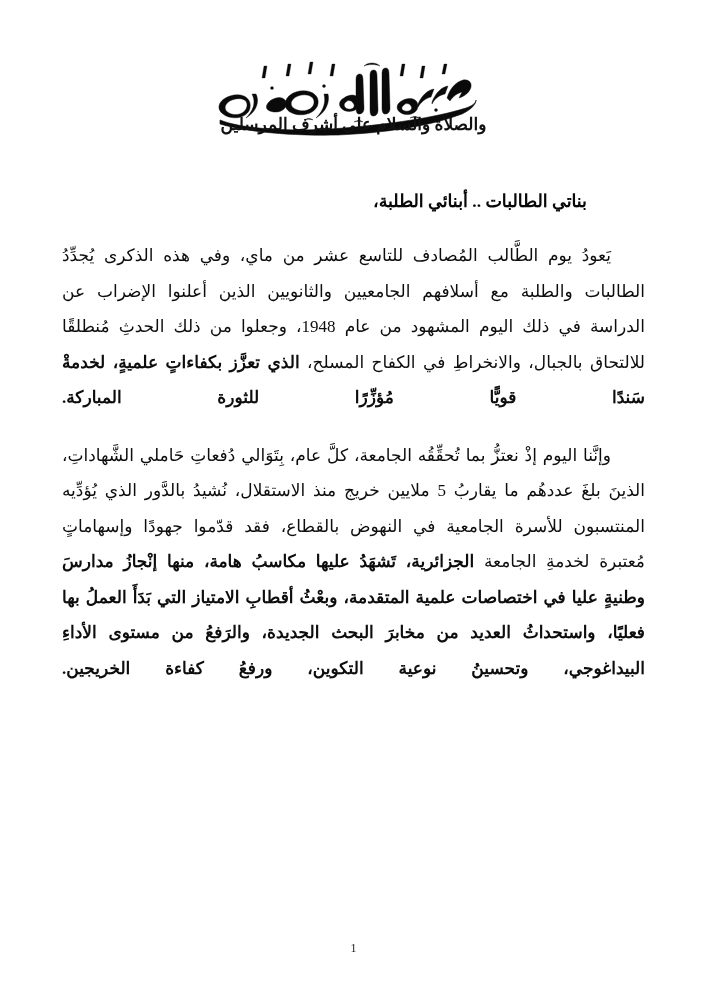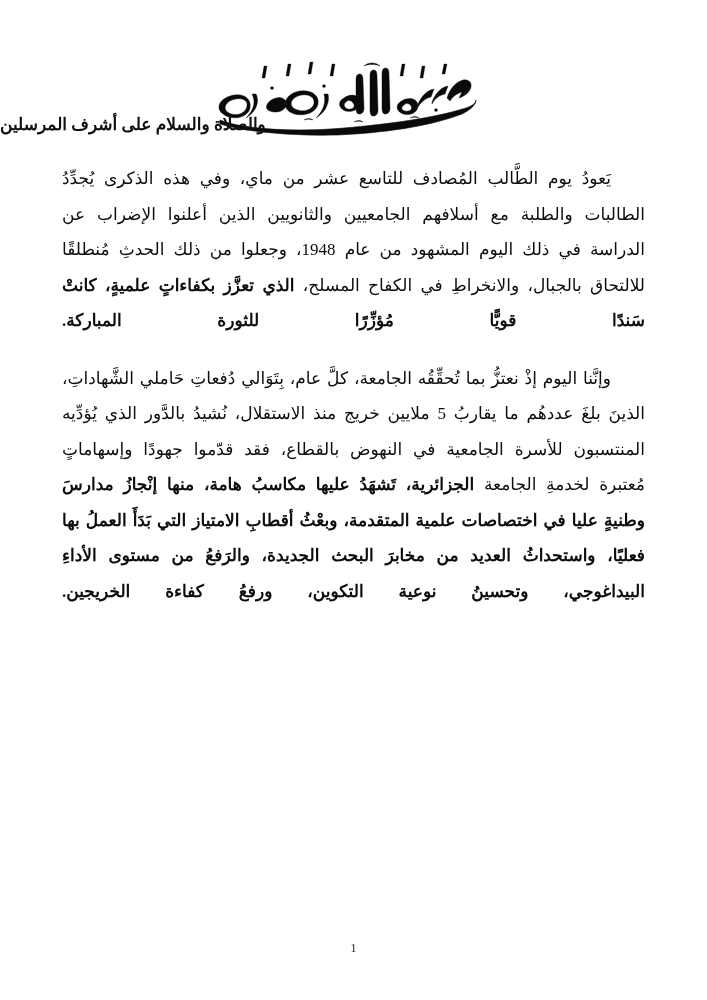--- a/index.html
+++ b/index.html
@@ -39,7 +39,7 @@
 
   
   .salawat {
-    text-align: left;
+    text-align: center;
     font-size: 17px;
     font-weight: 700;
     letter-spacing: 0;

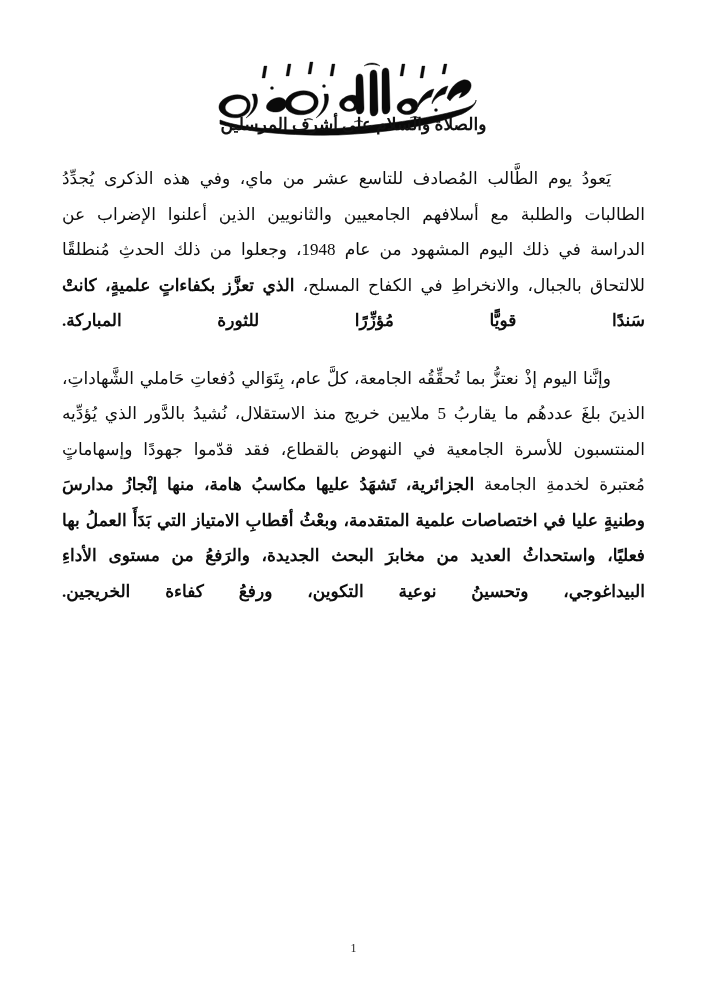--- a/index.html
+++ b/index.html
@@ -169,6 +169,7 @@
 
   <div class="salawat">والصلاة والسلام على أشرف المرسلين</div>
 
+  <div class="salutation">بناتي الطالبات .. أبنائي الطلبة،</div>
 
   <div class="body-block">
 

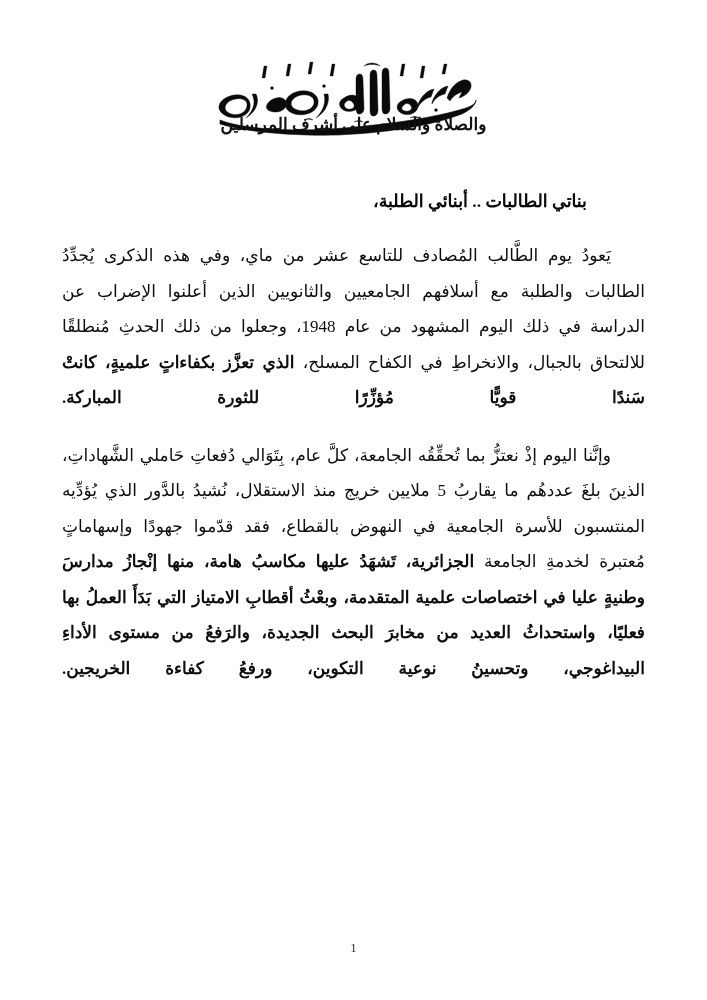--- a/index.html
+++ b/index.html
@@ -174,7 +174,7 @@
   <div class="body-block">
 
     <p class="para first-indent">
-      <span>يَعودُ يوم الطَّالب المُصادف للتاسع عشر من ماي، وفي هذه الذكرى يُجدِّدُ الطالبات والطلبة مع أسلافهم الجامعيين والثانويين الذين أعلنوا الإضراب عن الدراسة في ذلك اليوم المشهود من عام 1948، وجعلوا من ذلك الحدثِ مُنطلقًا للالتحاق بالجبال، والانخراطِ في الكفاح المسلح، </span><span class="tail-bold">الذي تعزَّز بكفاءاتٍ علميةٍ، كانتْ سَندًا قويًّا مُؤزِّرًا للثورة المباركة.</span>
+      <span>يَعودُ يوم الطَّالب المُصادف للتاسع عشر من ماي، وفي هذه الذكرى يُجدِّدُ الطالبات والطلبة مع أسلافهم الجامعيين والثانويين الذين أعلنوا الإضراب عن الدراسة في ذلك اليوم المشهود من عام 1948، وجعلوا من ذلك الحدثِ مُنطلقًا للالتحاق بالجبال، والانخراطِ في الكفاح المسلح، </span><span class="tail-bold">الذي تعزَّز بكفاءاتٍ علميةٍ، لخدمةْ سَندًا قويًّا مُؤزِّرًا للثورة المباركة.</span>
     </p>
 
     <p class="para first-indent para-2">

